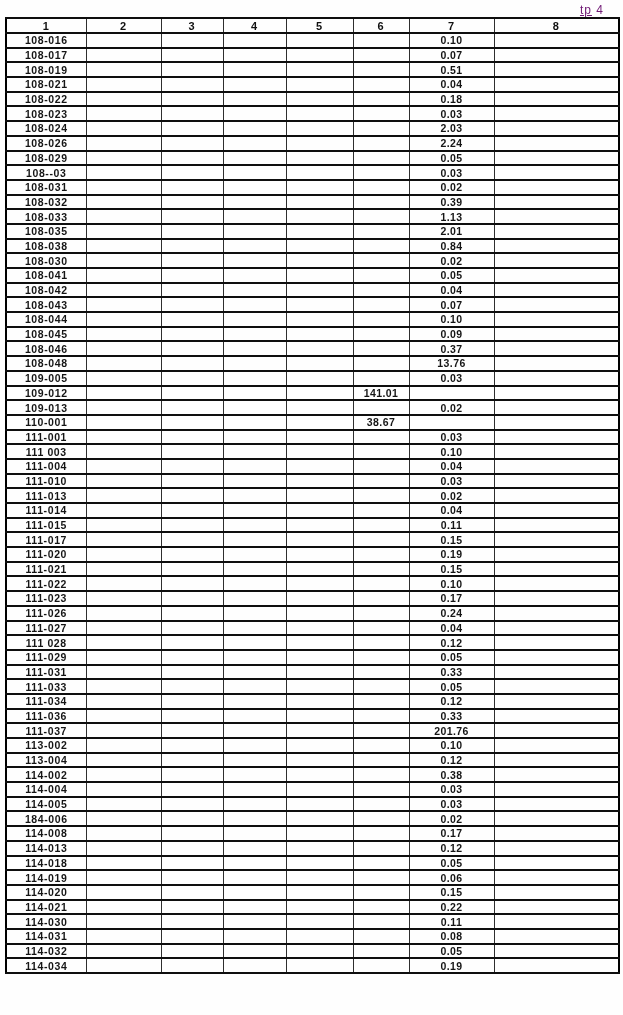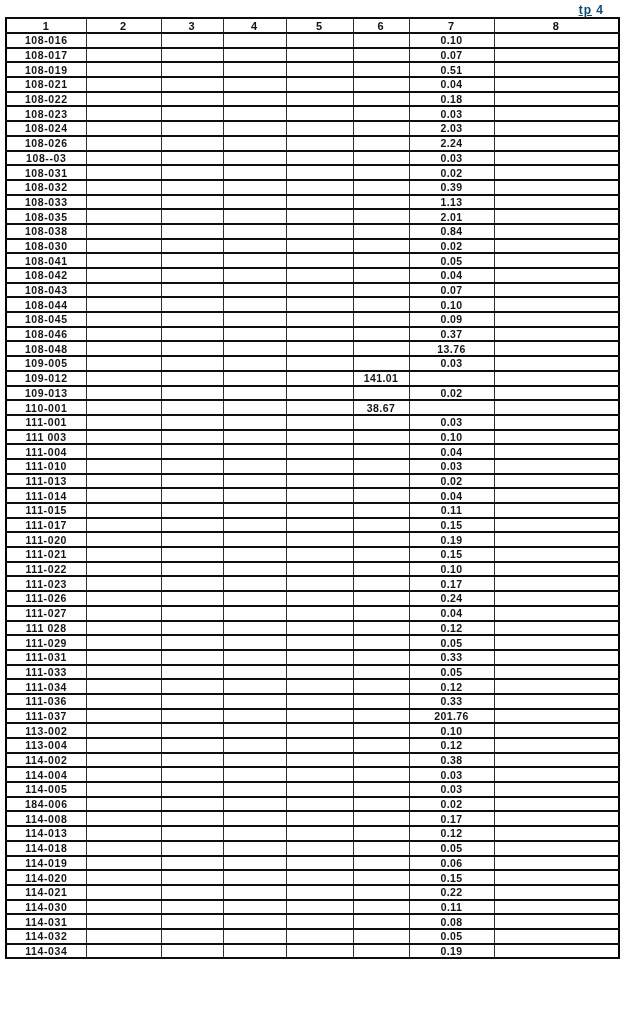--- a/index.html
+++ b/index.html
@@ -13,7 +13,7 @@
   }
   .page-label{
     position:absolute;top:3px;right:19px;
-    font-size:12px;font-weight:700;letter-spacing:1px;color:#0c4a6e;
+    font-size:12px;font-weight:400;letter-spacing:1px;color:#701a75;
   }
   .page-label .prefix{text-decoration:underline;}
   table.grid{

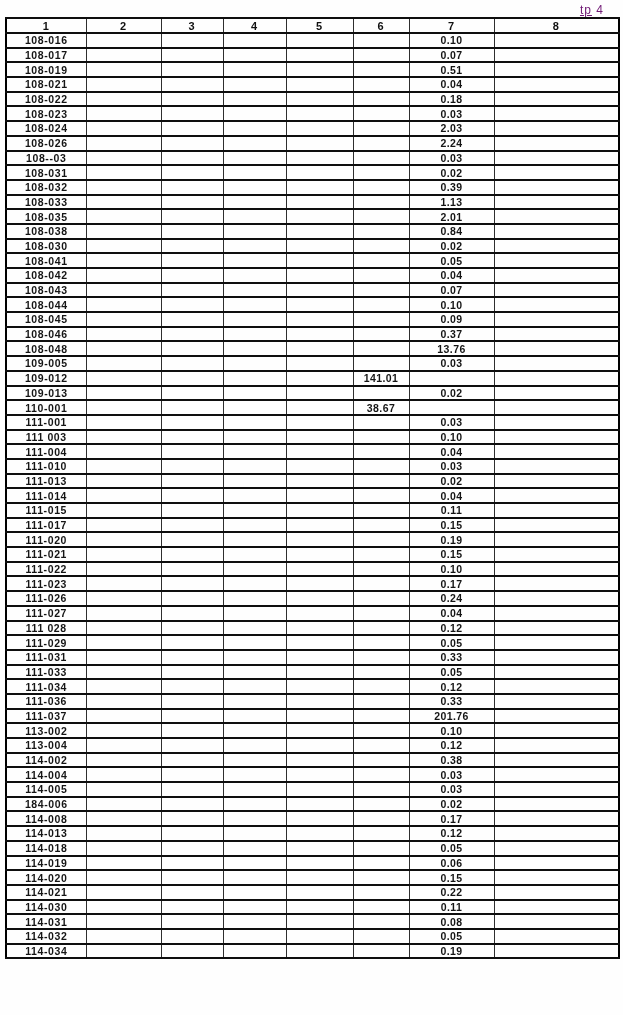--- a/index.html
+++ b/index.html
@@ -155,6 +155,16 @@
           <td class="c8"></td>
         </tr>
         <tr>
+          <td class="c1">108-029</td>
+          <td class="c2"></td>
+          <td class="c3"></td>
+          <td class="c4"></td>
+          <td class="c5"></td>
+          <td class="c6"></td>
+          <td class="c7">0.05</td>
+          <td class="c8"></td>
+        </tr>
+        <tr>
           <td class="c1">108--03</td>
           <td class="c2"></td>
           <td class="c3"></td>

